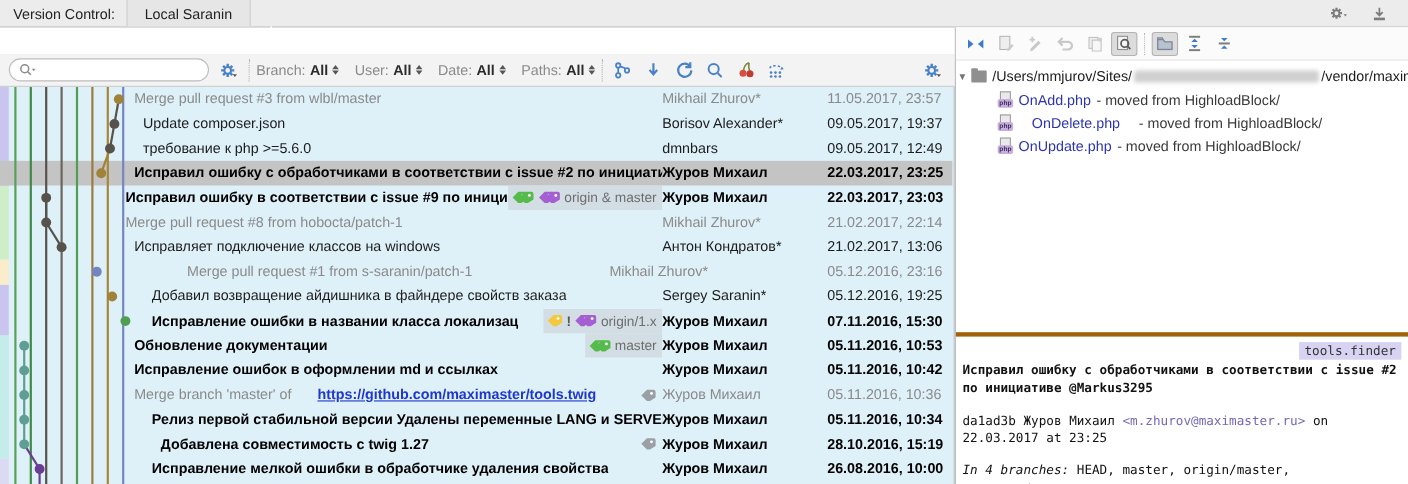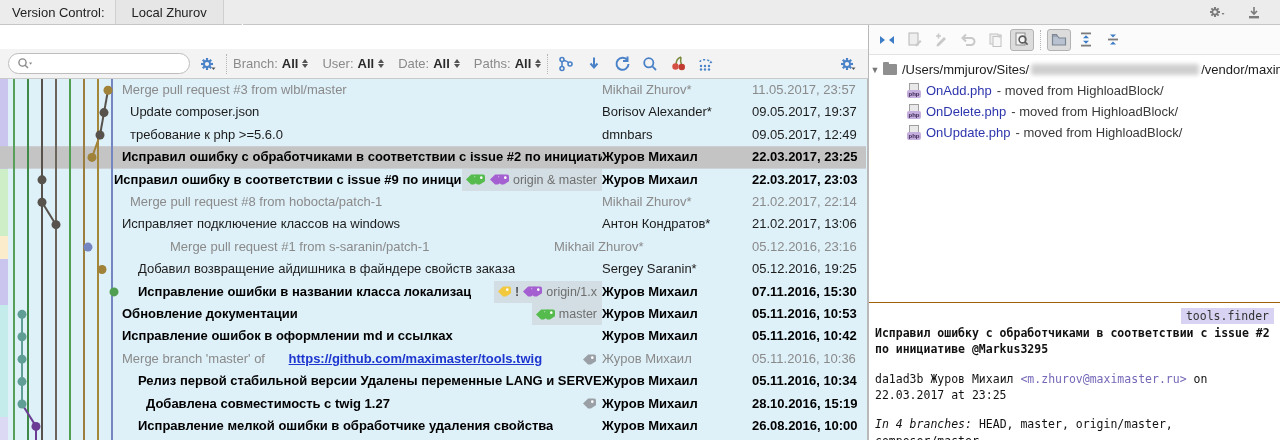--- a/index.html
+++ b/index.html
@@ -98,7 +98,7 @@
   <div class="hdr">
     <span class="hdr-label">Version Control:</span>
     <div class="tab">
-        <span>Local Zhurov</span>
+        <span>Local Saranin</span>
       </div>
     <div class="tab active">
         <span>Log</span>

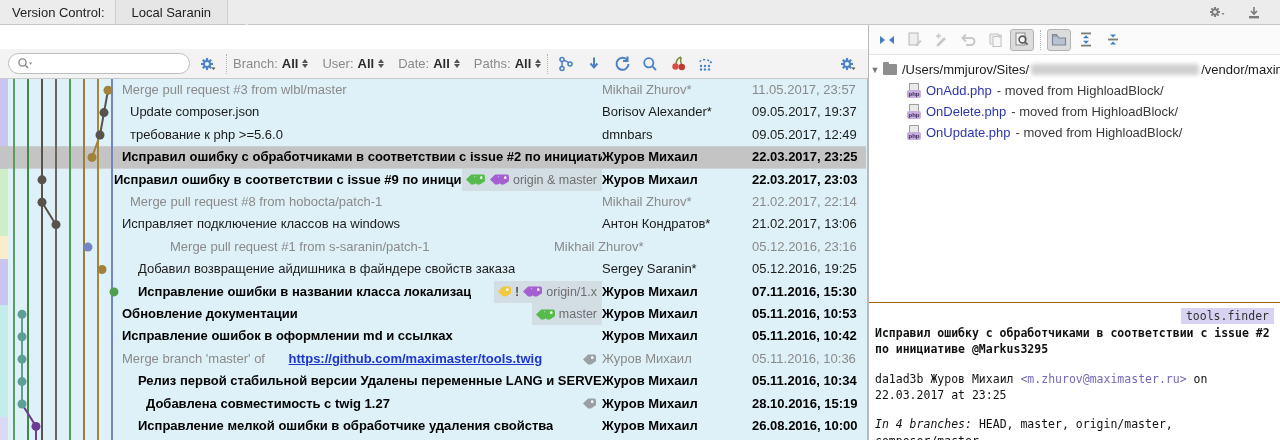--- a/index.html
+++ b/index.html
@@ -578,7 +578,7 @@
             <span class="fname">OnAdd.php</span>
             <span class="fnote">- moved from HighloadBlock/</span>
           </div>
-          <div class="trow" style="padding-left: 36px;">
+          <div class="trow" style="padding-left: 36px; gap: 12px;">
             <span class="phpicon">
               <span class="pg"></span>
               <span class="lb">php</span>

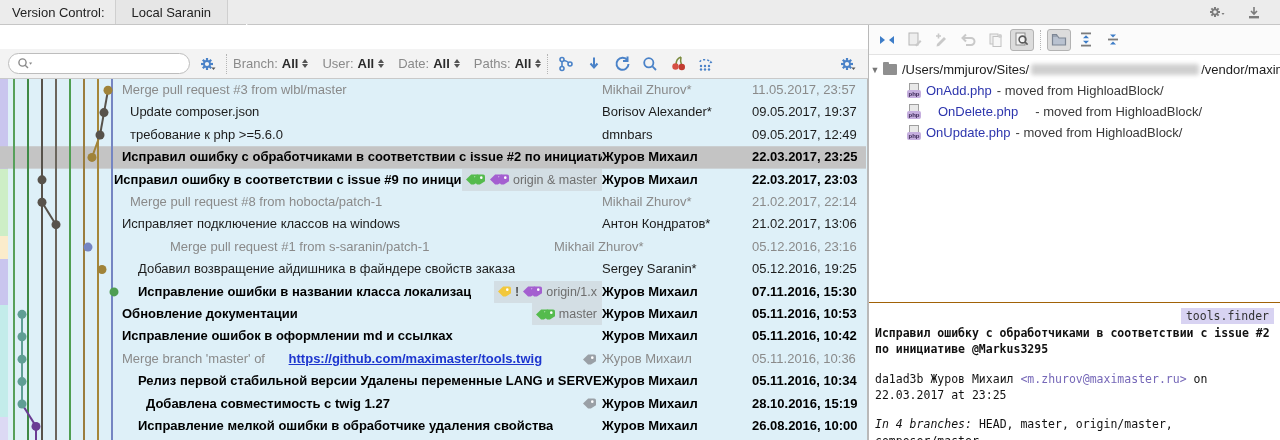--- a/index.html
+++ b/index.html
@@ -356,7 +356,7 @@
             <span class="author">Журов Михаил</span>
             <span class="date">22.03.2017, 23:03</span>
           </div>
-          <div class="crow merge" style="height: 22.4118px; line-height: 22.4118px; padding-left: 16px;">
+          <div class="crow merge" style="height: 22.4118px; line-height: 22.4118px;">
             <span style="flex: 0 0 auto; width: 114px;"></span>
             <span class="msgwrap">
               <span class="msg">Merge pull request #8 from hobocta/patch-1</span>

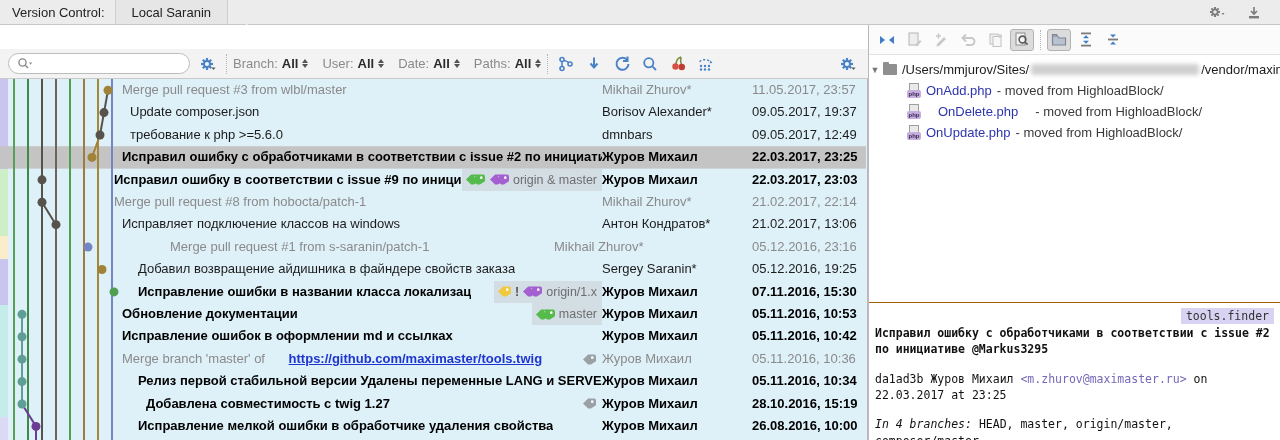--- a/index.html
+++ b/index.html
@@ -79,7 +79,7 @@
   .foldericon:before { content:""; position:absolute; left:0; top:-2px; width:6px; height:3px; background:#8f8f8f;
     border-radius:1px 1px 0 0; }
 
-  .details { position:relative; height:138px; border-top:1px solid #a16207; overflow:hidden;
+  .details { position:relative; height:138px; border-top:4px solid #a16207; overflow:hidden;
     font-family:"DejaVu Sans Mono","Liberation Mono",monospace; font-size:11.5px; line-height:1.42;
     padding:5px 6px 0 6px; color:#111; }
   .dchip-row { text-align:right; height:17px; }

